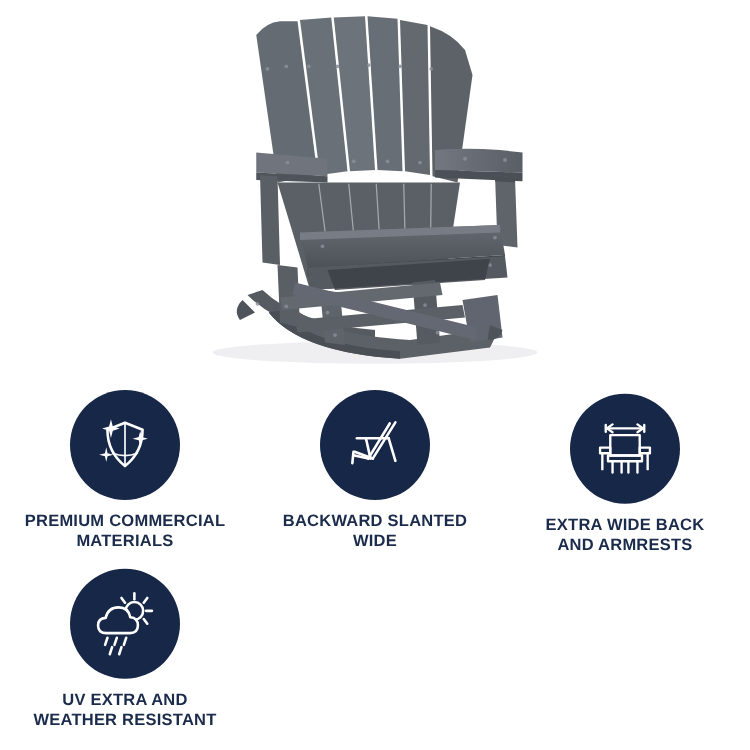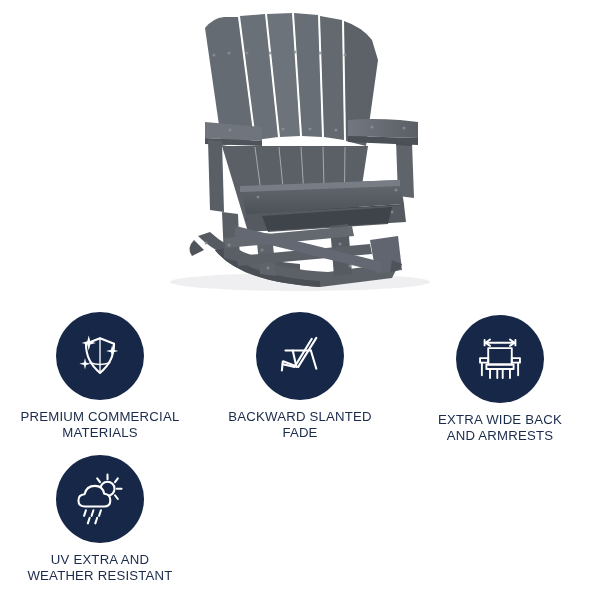--- a/index.html
+++ b/index.html
@@ -44,7 +44,7 @@
     margin-top:9px;
     color:#1b2b4b;
     font-size:13.2px;
-    font-weight:normal;
+    font-weight:bold;
     letter-spacing:0.2px;
     line-height:16px;
     text-align:center;

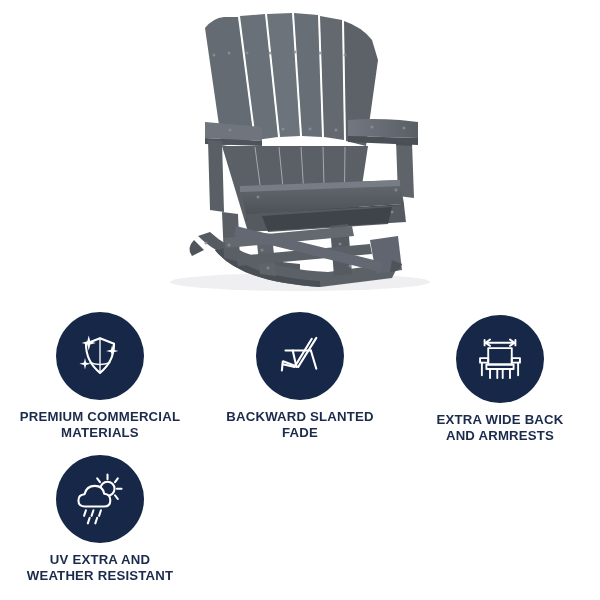--- a/index.html
+++ b/index.html
@@ -227,7 +227,7 @@
         </svg>
       </div>
       <div class="flabel">BACKWARD SLANTED
-FADE</div>
+WIDE</div>
     </div>
 
     <div class="feature row2">

